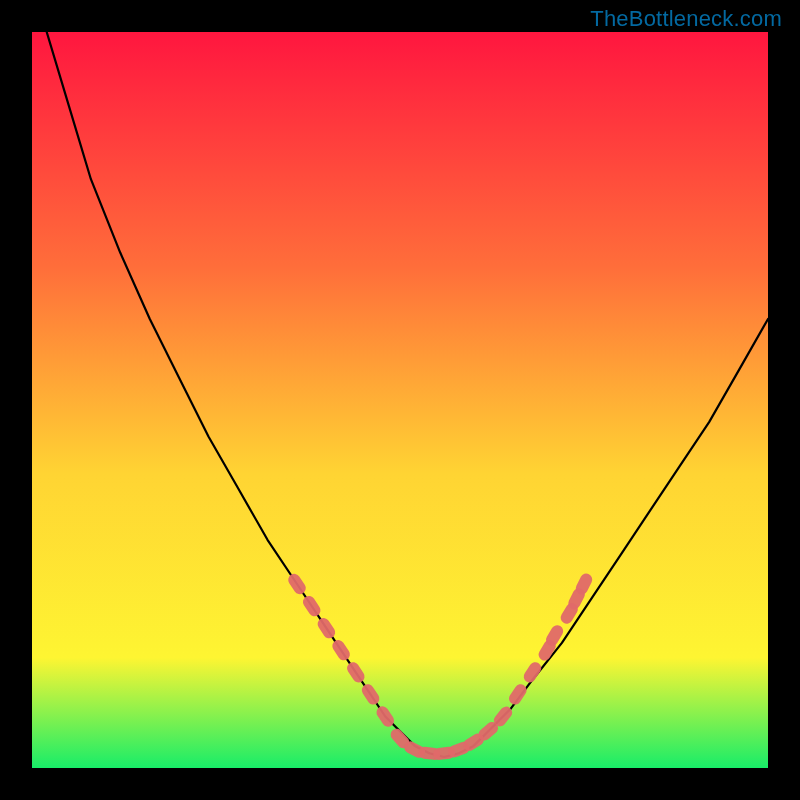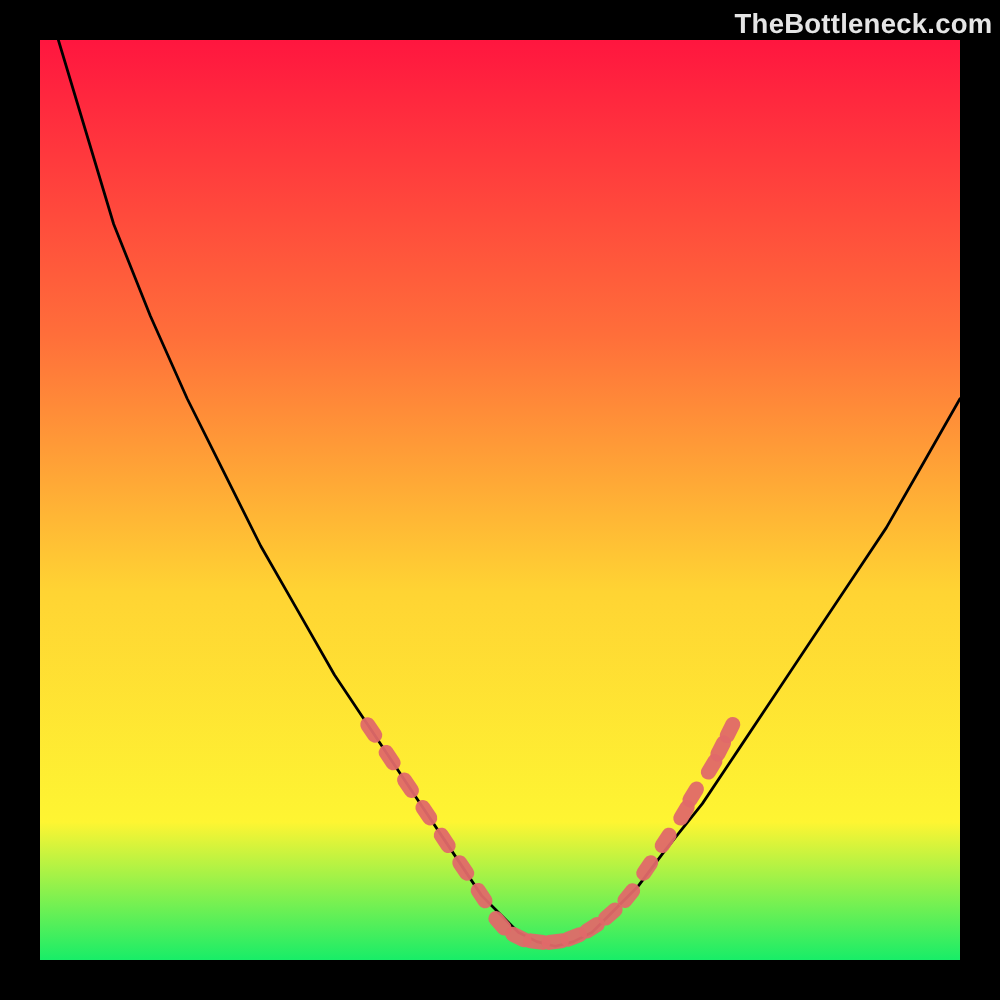--- a/index.html
+++ b/index.html
@@ -30,10 +30,10 @@
   .watermark {
     position: absolute;
     top: 6px;
-    right: 6px;
-    color: #e5e5e5;
+    right: 18px;
+    color: #0369a1;
     font-size: 22px;
-    font-weight: 700;
+    font-weight: 400;
     letter-spacing: 0.2px;
   }
   svg {

